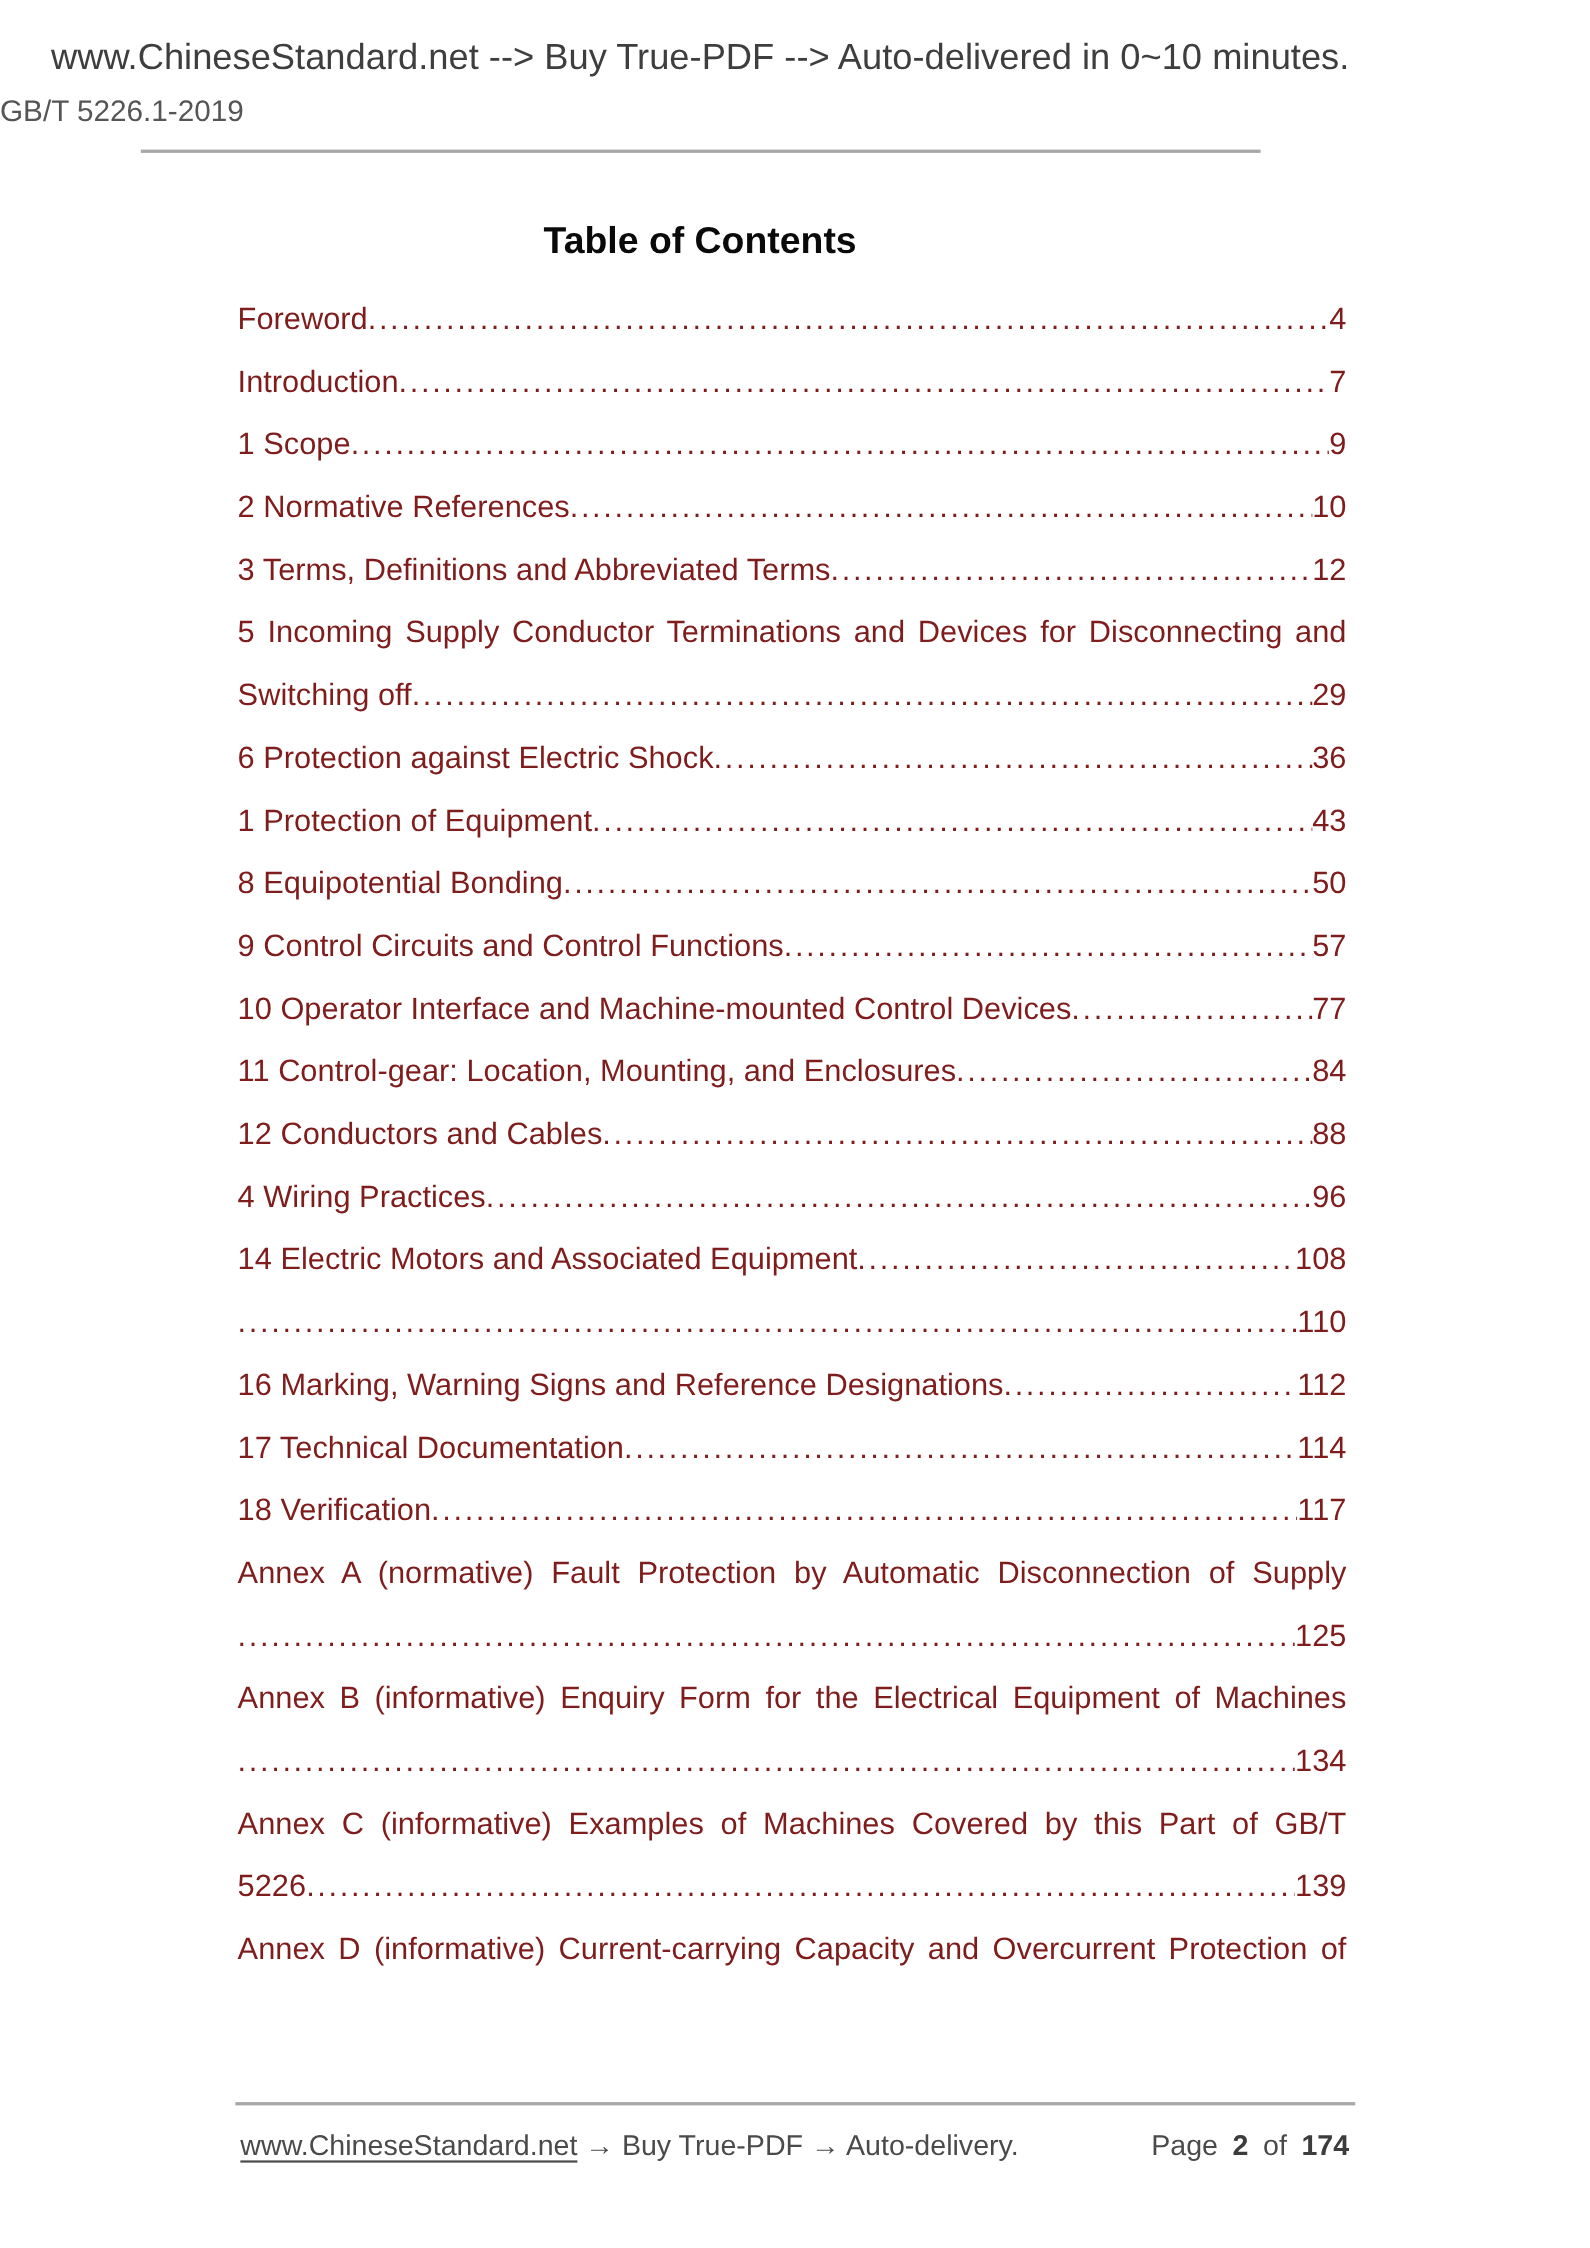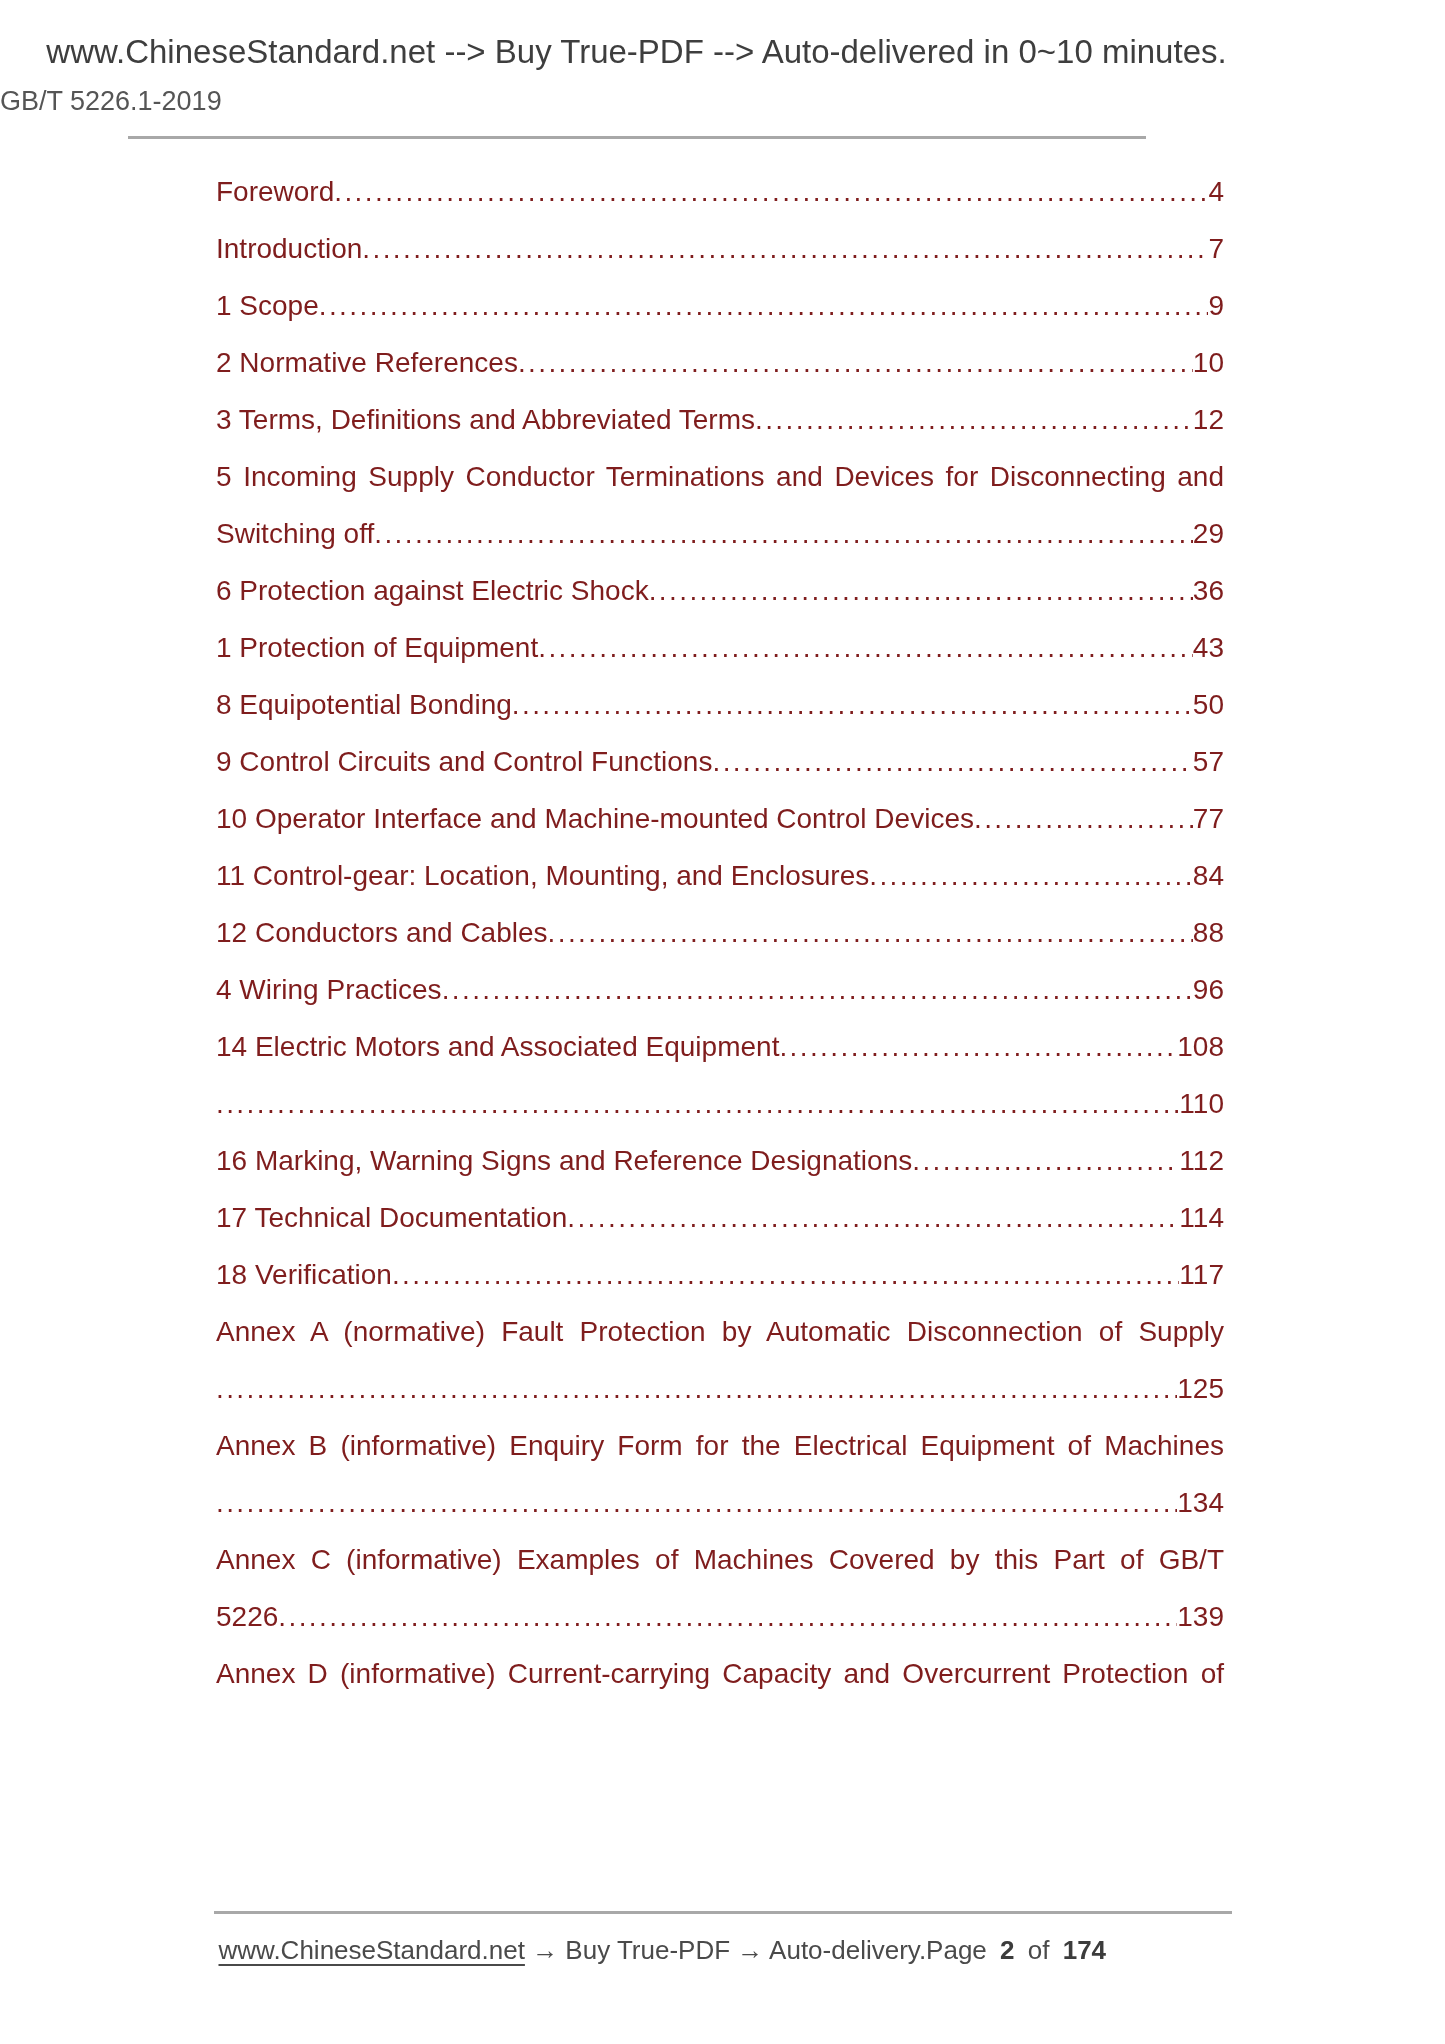--- a/index.html
+++ b/index.html
@@ -105,6 +105,7 @@
 
   <div class="rule"></div>
 
+  <div class="toc-title">Table of Contents</div>
 
   <div class="toc" id="toc">
       <div class="toc-line">

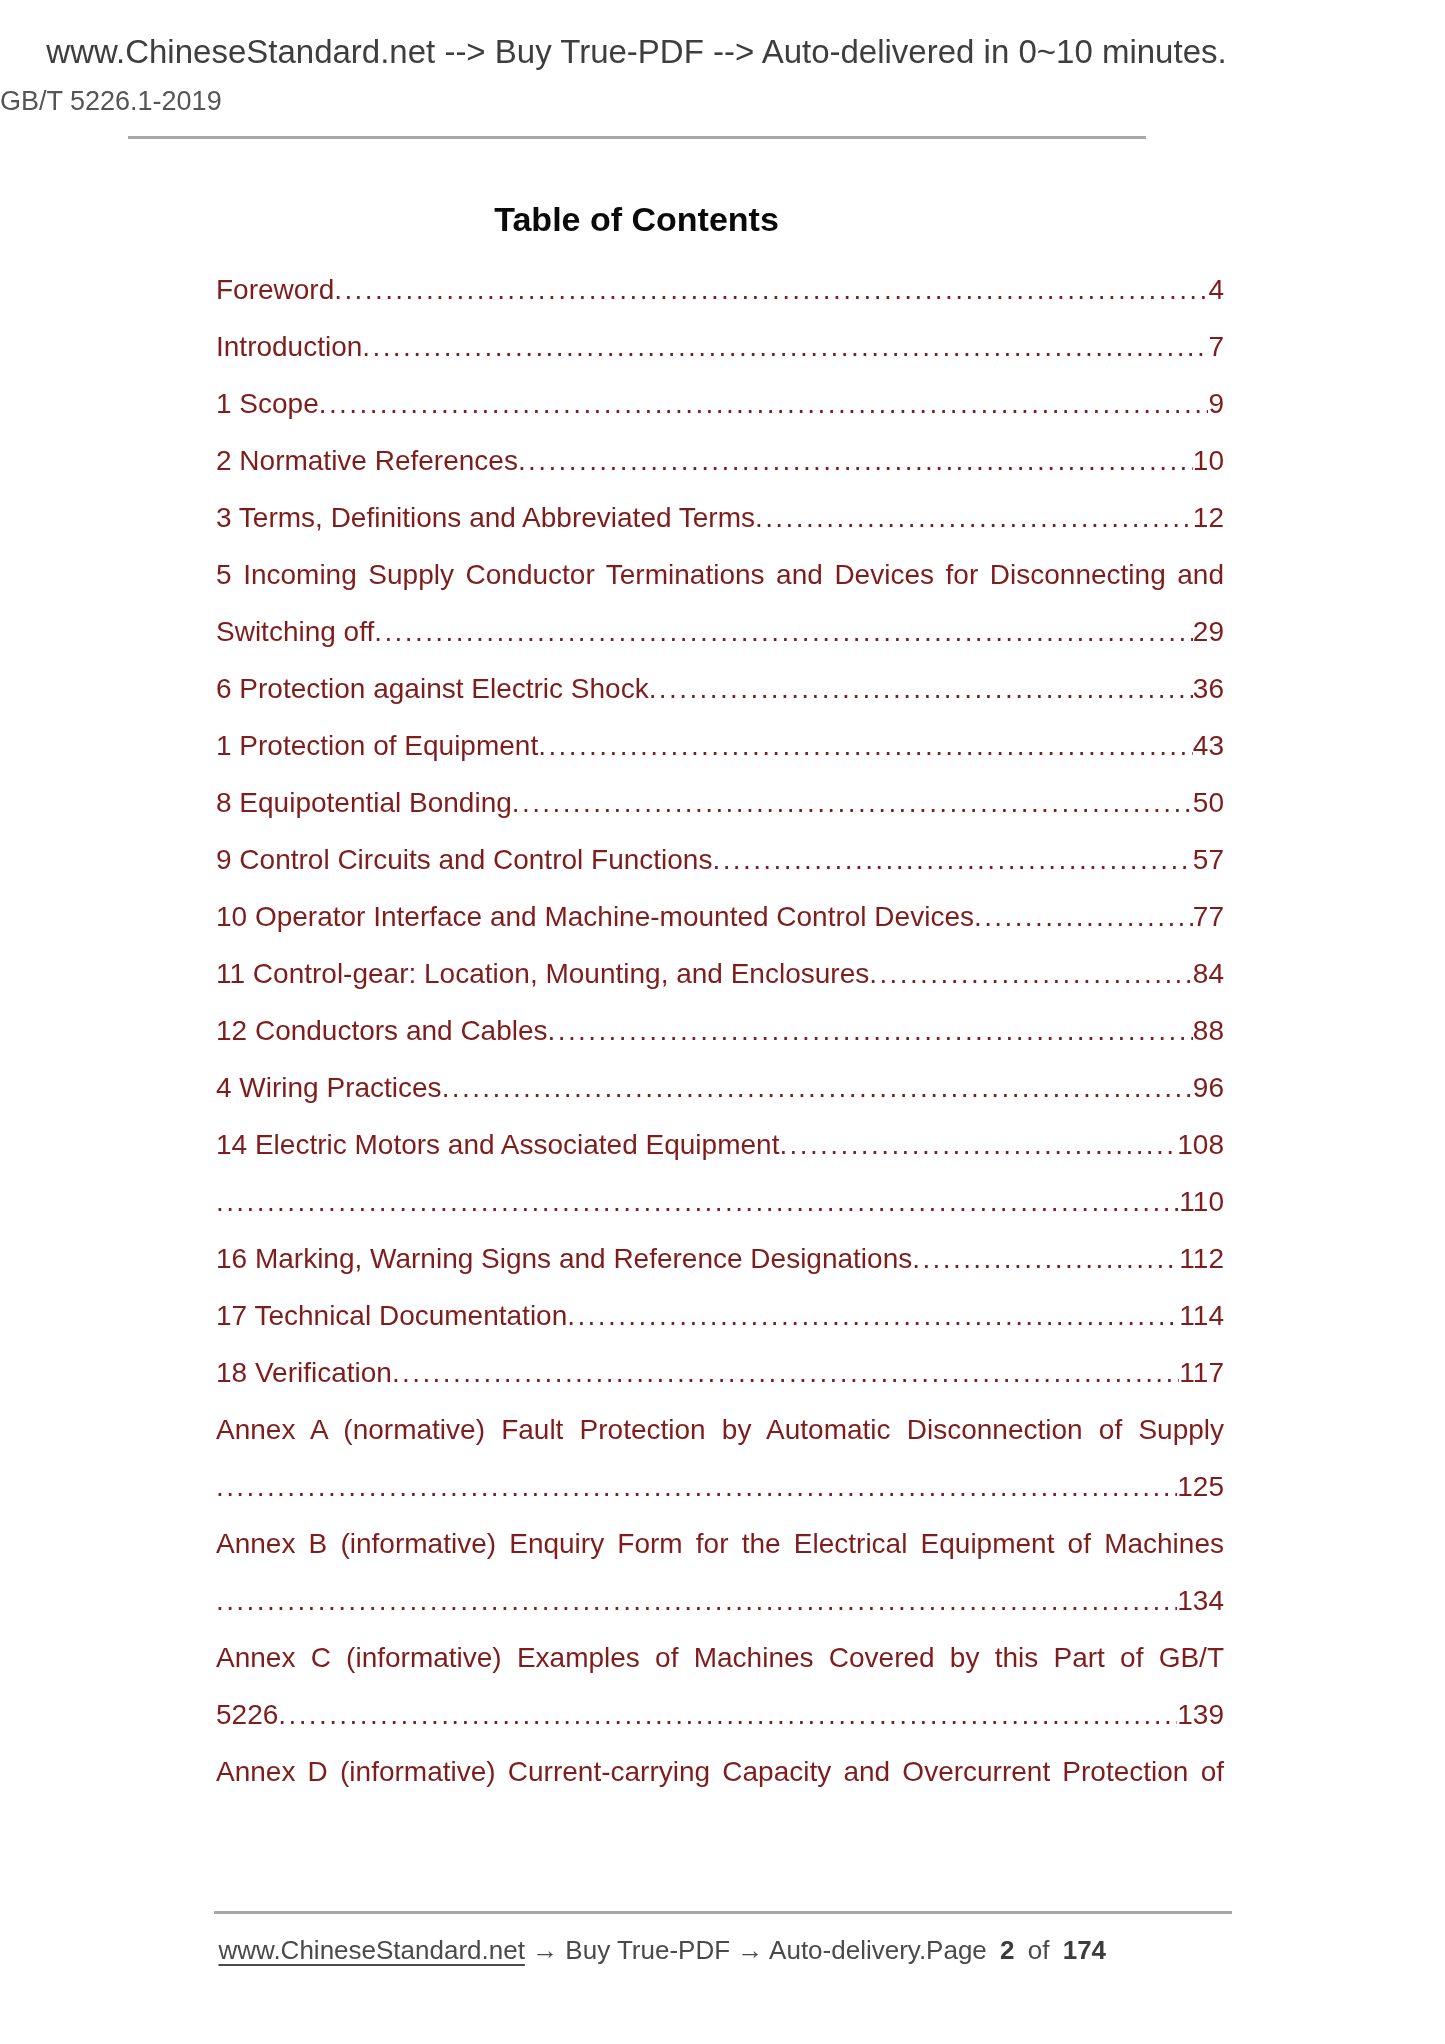--- a/index.html
+++ b/index.html
@@ -80,6 +80,7 @@
     margin: 14px auto 0 auto;
     width: 1008px;
     display: flex;
+    justify-content: space-between;
     align-items: baseline;
     font-size: 26px;
     line-height: 44px;

